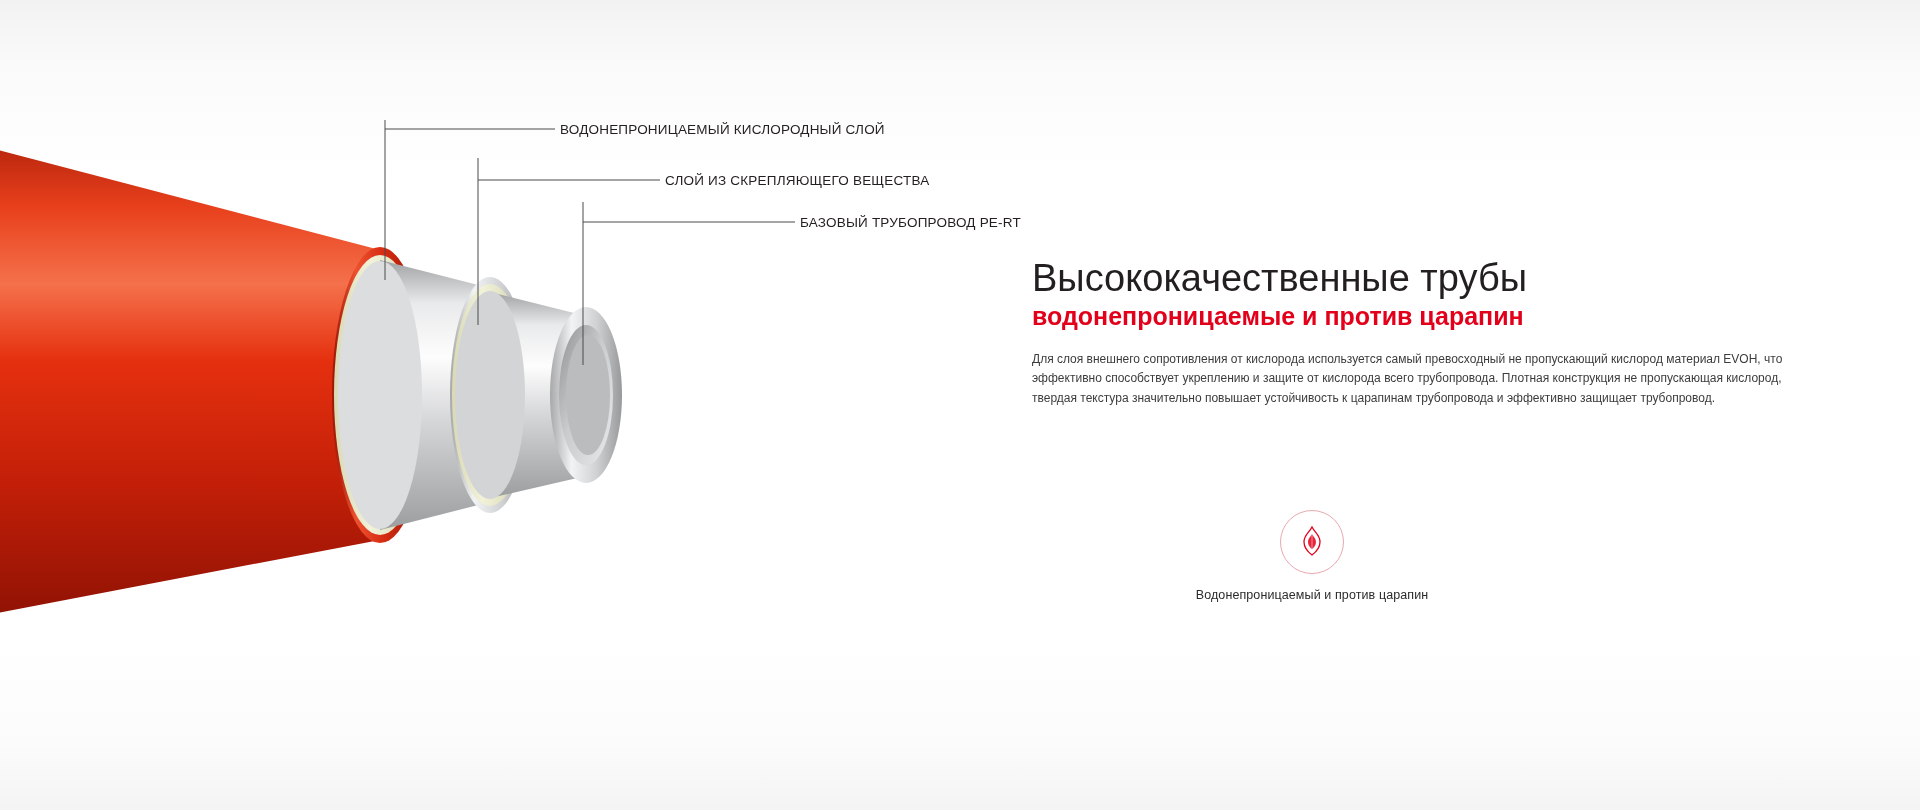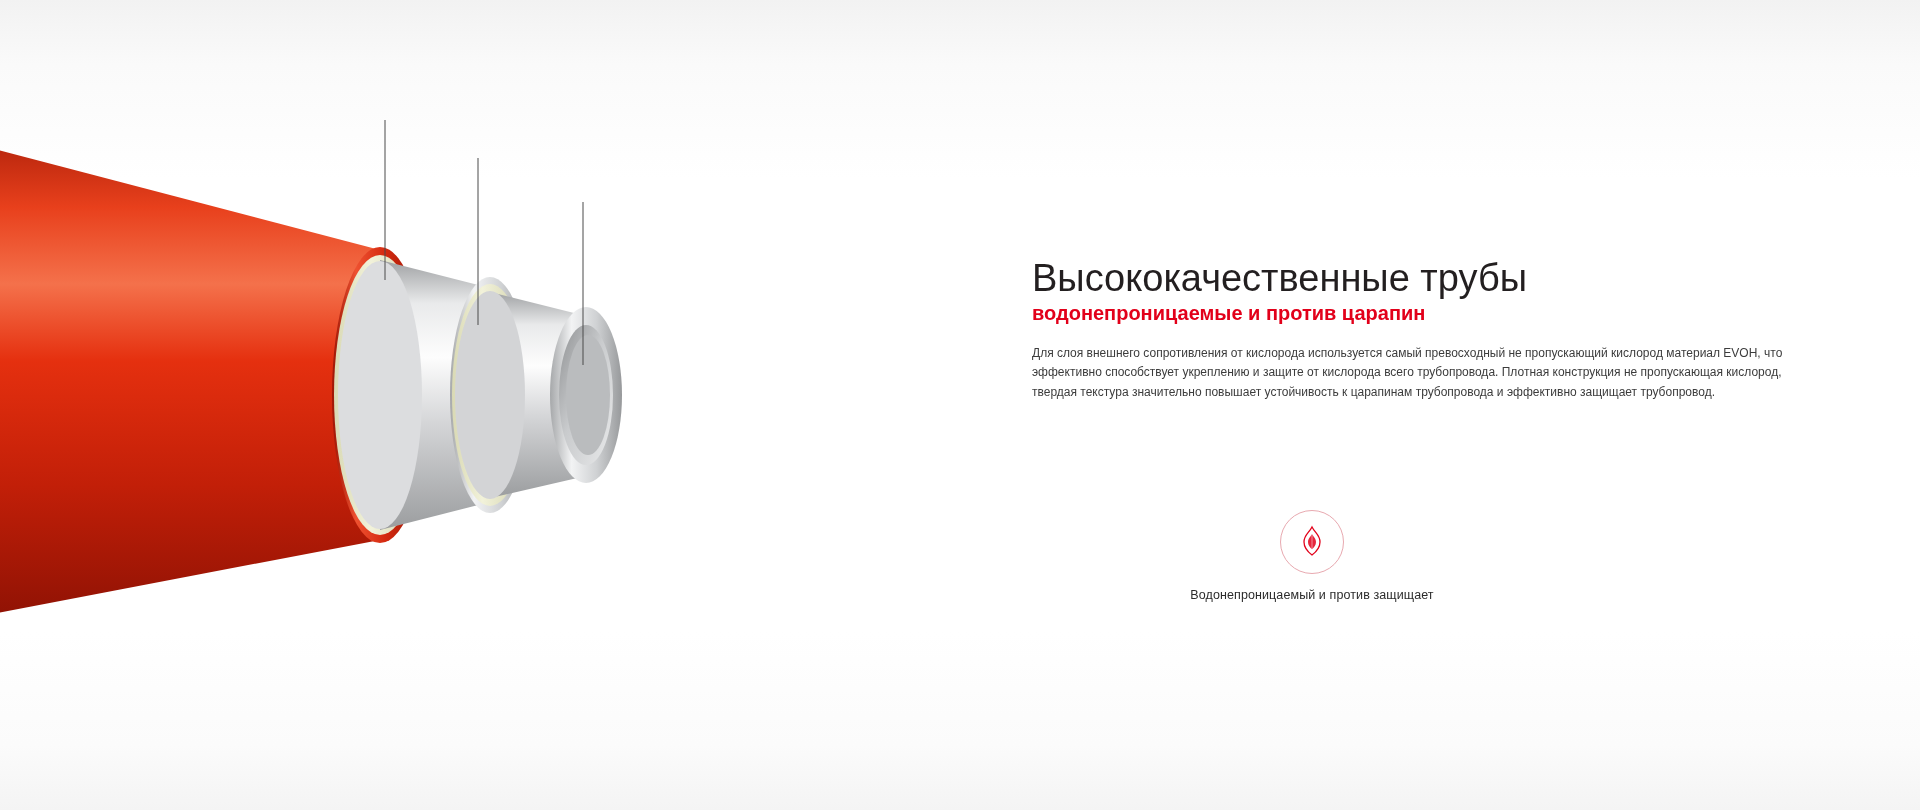--- a/index.html
+++ b/index.html
@@ -193,6 +193,18 @@
     </svg>
   </div>
 
+  <div class="callouts">
+    <svg width="1100" height="300" style="position:absolute;left:0;top:0">
+      <g stroke="#4a4a4a" stroke-width="1" fill="none">
+        <line x1="385" y1="129" x2="555" y2="129"></line>
+        <line x1="478" y1="180" x2="660" y2="180"></line>
+        <line x1="583" y1="222" x2="795" y2="222"></line>
+      </g>
+    </svg>
+    <div class="callout-label cl-1">ВОДОНЕПРОНИЦАЕМЫЙ КИСЛОРОДНЫЙ СЛОЙ</div>
+    <div class="callout-label cl-2">СЛОЙ ИЗ СКРЕПЛЯЮЩЕГО ВЕЩЕСТВА</div>
+    <div class="callout-label cl-3">БАЗОВЫЙ ТРУБОПРОВОД PE-RT</div>
+  </div>
 
   <div class="text-block">
     <h1 class="headline-1">Высококачественные трубы</h1>

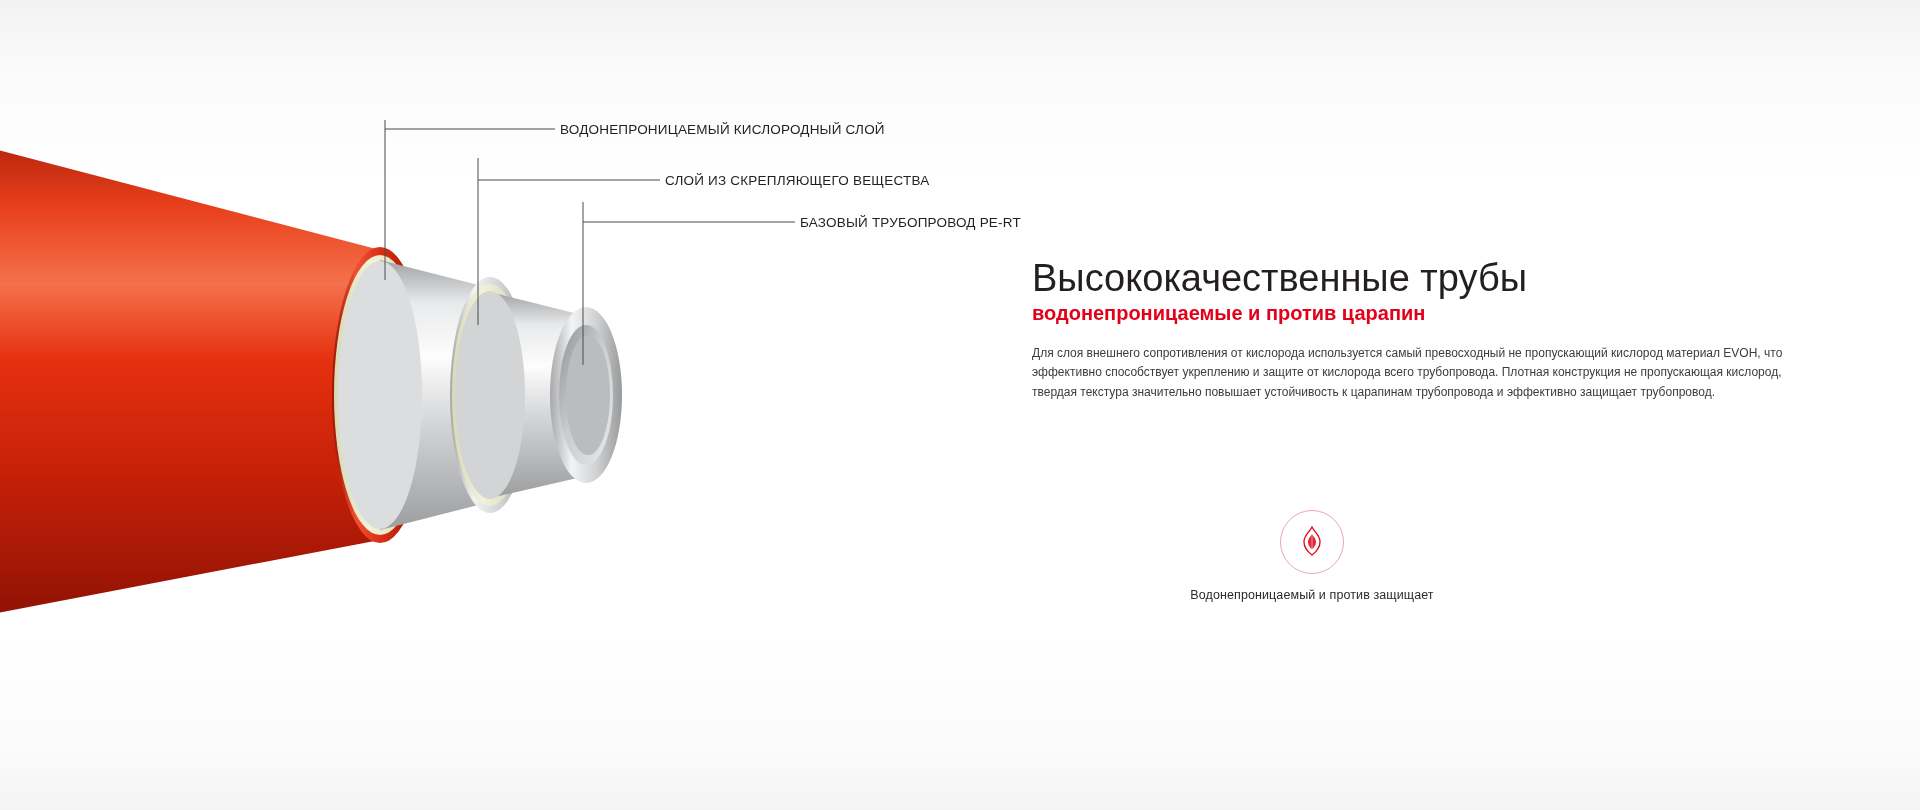--- a/index.html
+++ b/index.html
@@ -69,7 +69,7 @@
     margin: 0;
   }
   .headline-2 {
-    font-size: 20px;
+    font-size: 25px;
     line-height: 1.22;
     color: #e2001a;
     font-weight: 700;

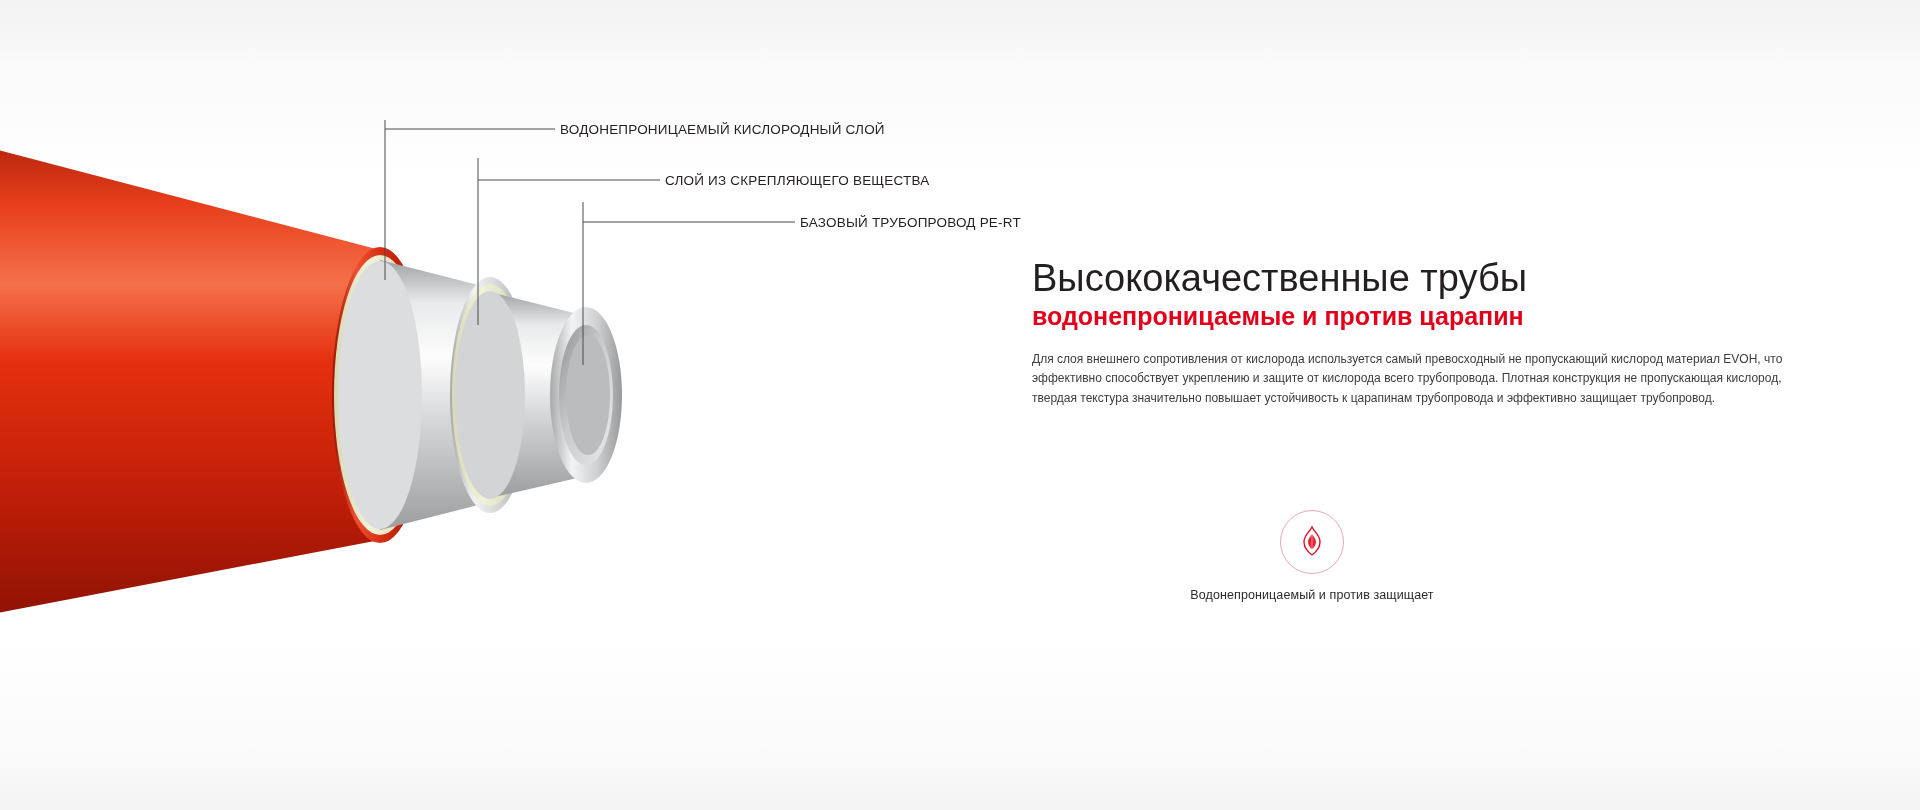--- a/index.html
+++ b/index.html
@@ -220,7 +220,7 @@
         <line x1="15" y1="6" x2="15" y2="27" stroke="#ffffff" stroke-width="0.8" opacity="0.6"></line>
       </svg>
     </div>
-    <div class="badge-caption">Водонепроницаемый и против защищает</div>
+    <div class="badge-caption">Водонепроницаемый и против царапин</div>
   </div>
 
 </div>

